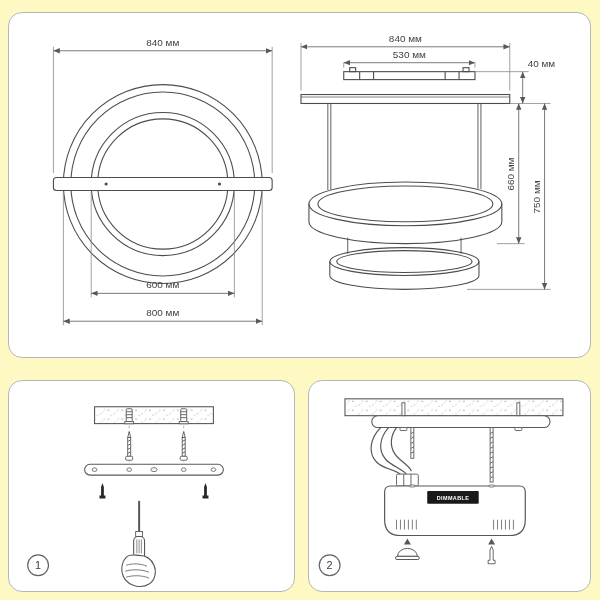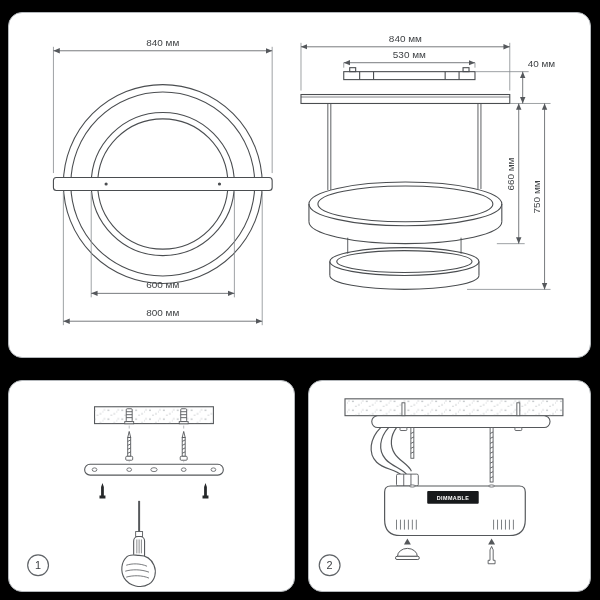--- a/index.html
+++ b/index.html
@@ -4,7 +4,7 @@
 <style>
   * { margin:0; padding:0; box-sizing:border-box; }
   html,body { width:600px; height:600px; background:#ffffff; font-family:"Liberation Sans",sans-serif; }
-  .stage { position:relative; width:600px; height:600px; background:#000000; overflow:hidden;padding-left:24px; }
+  .stage { position:relative; width:600px; height:600px; background:#fef9c3; overflow:hidden;padding-left:24px; }
   .panel { position:absolute; background:#ffffff; border:1.5px solid #b3b7bb; border-radius:14px; }
   .panel svg { display:block; width:100%; height:100%; }
   #panel-top { left:8px; top:12px; width:583px; height:346px; }

